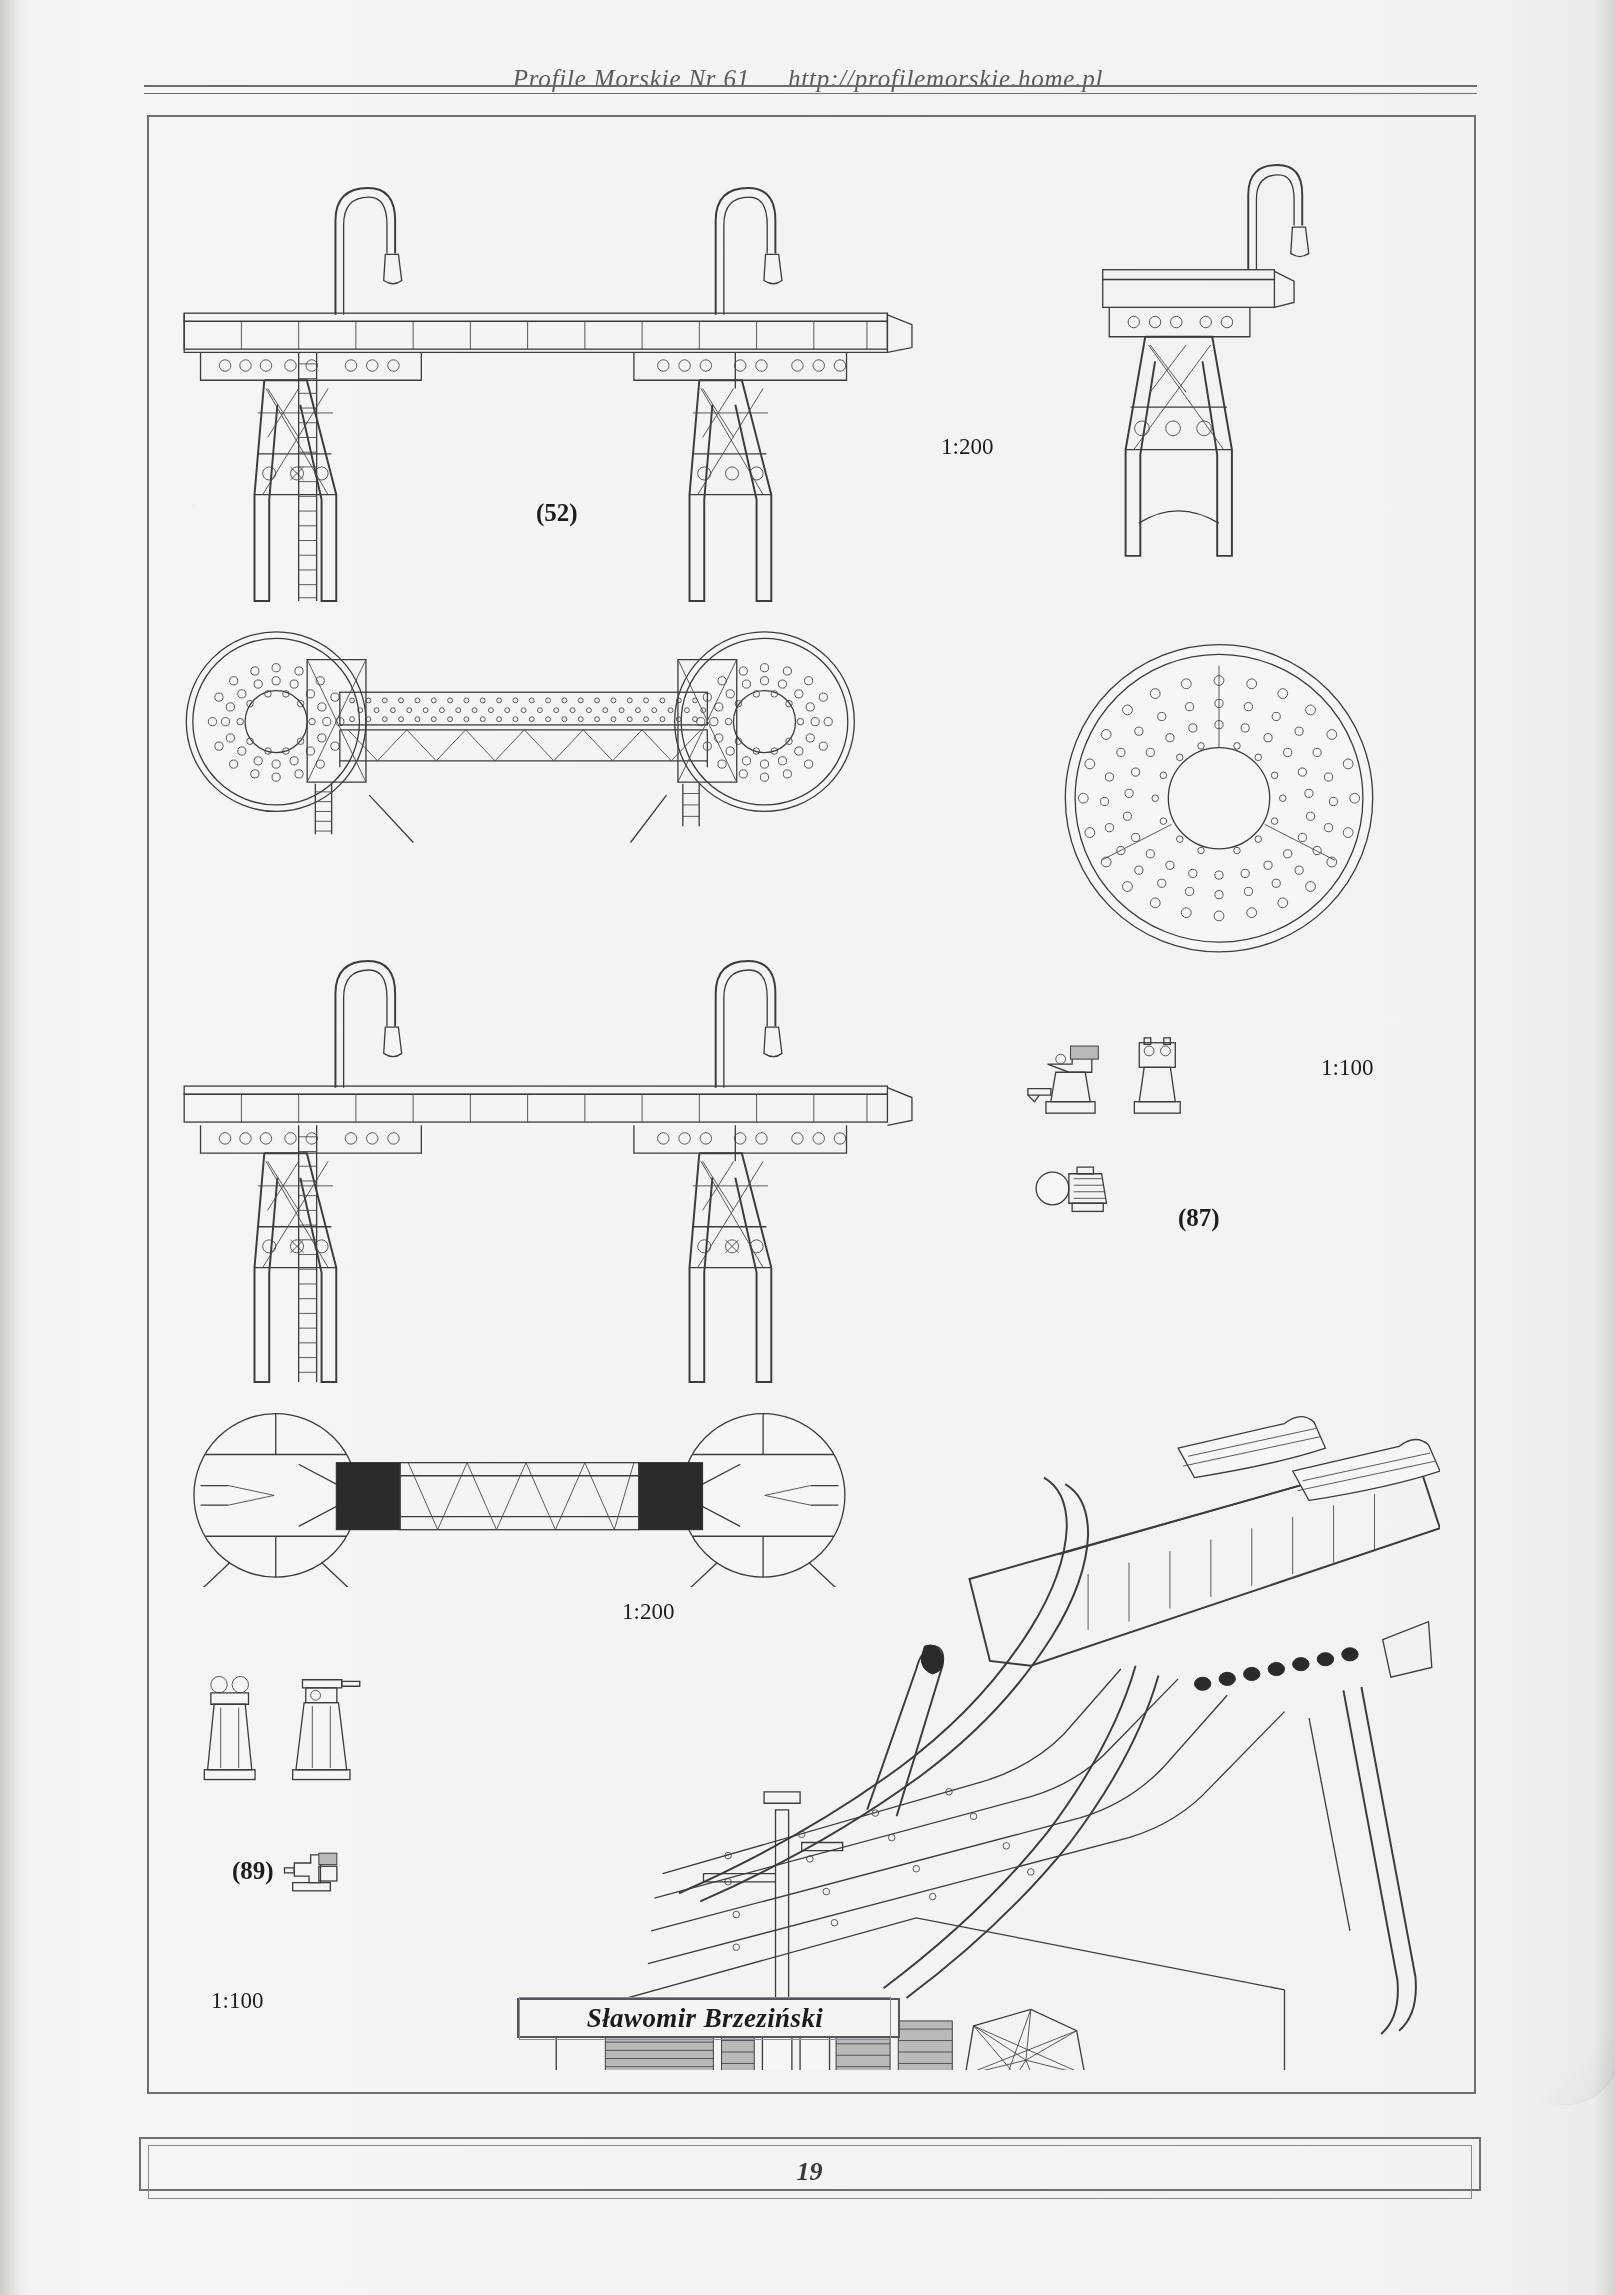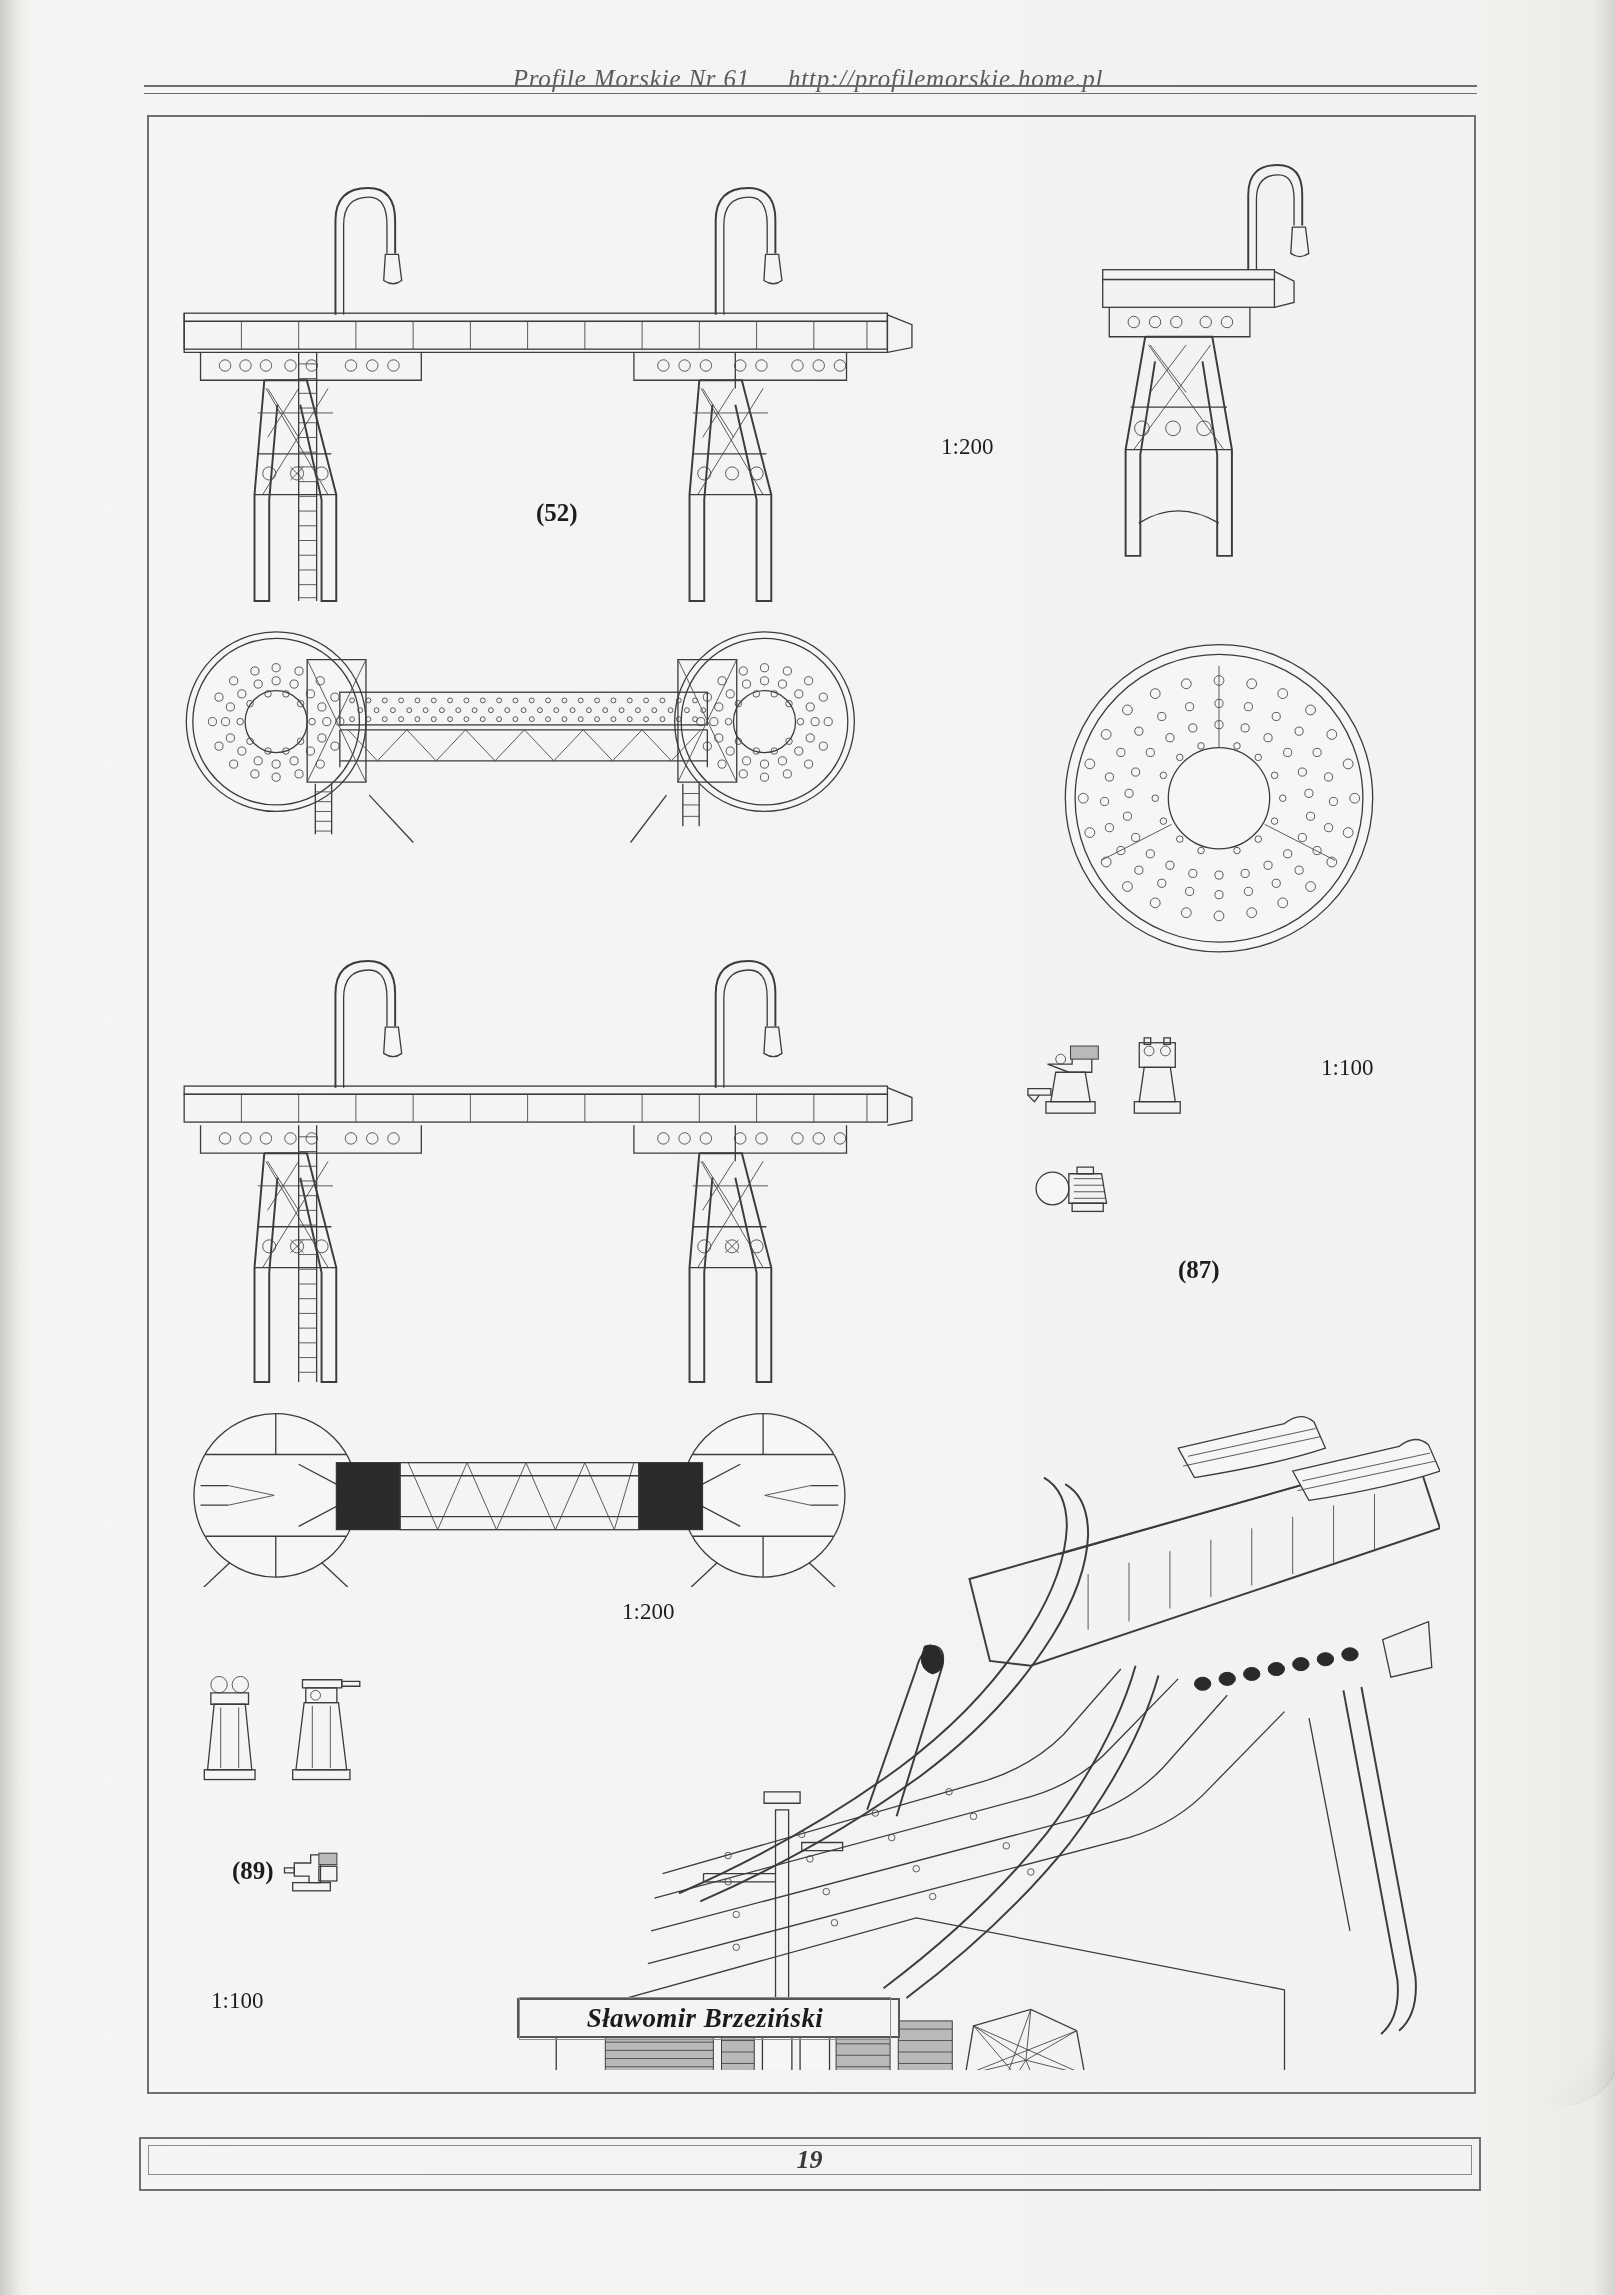--- a/index.html
+++ b/index.html
@@ -678,7 +678,7 @@
 </svg>
 </div>
 <div class="lbl scale" style="left:1321px; top:1055px;">1:100</div>
-<div class="lbl part" style="left:1178px; top:1240px;">(87)</div>
+<div class="lbl part" style="left:1178px; top:1188px;">(87)</div>
 
 <div class="dw" style="left:176px; top:1407px;">
 <svg width="785" height="180" viewBox="0 0 960 220">

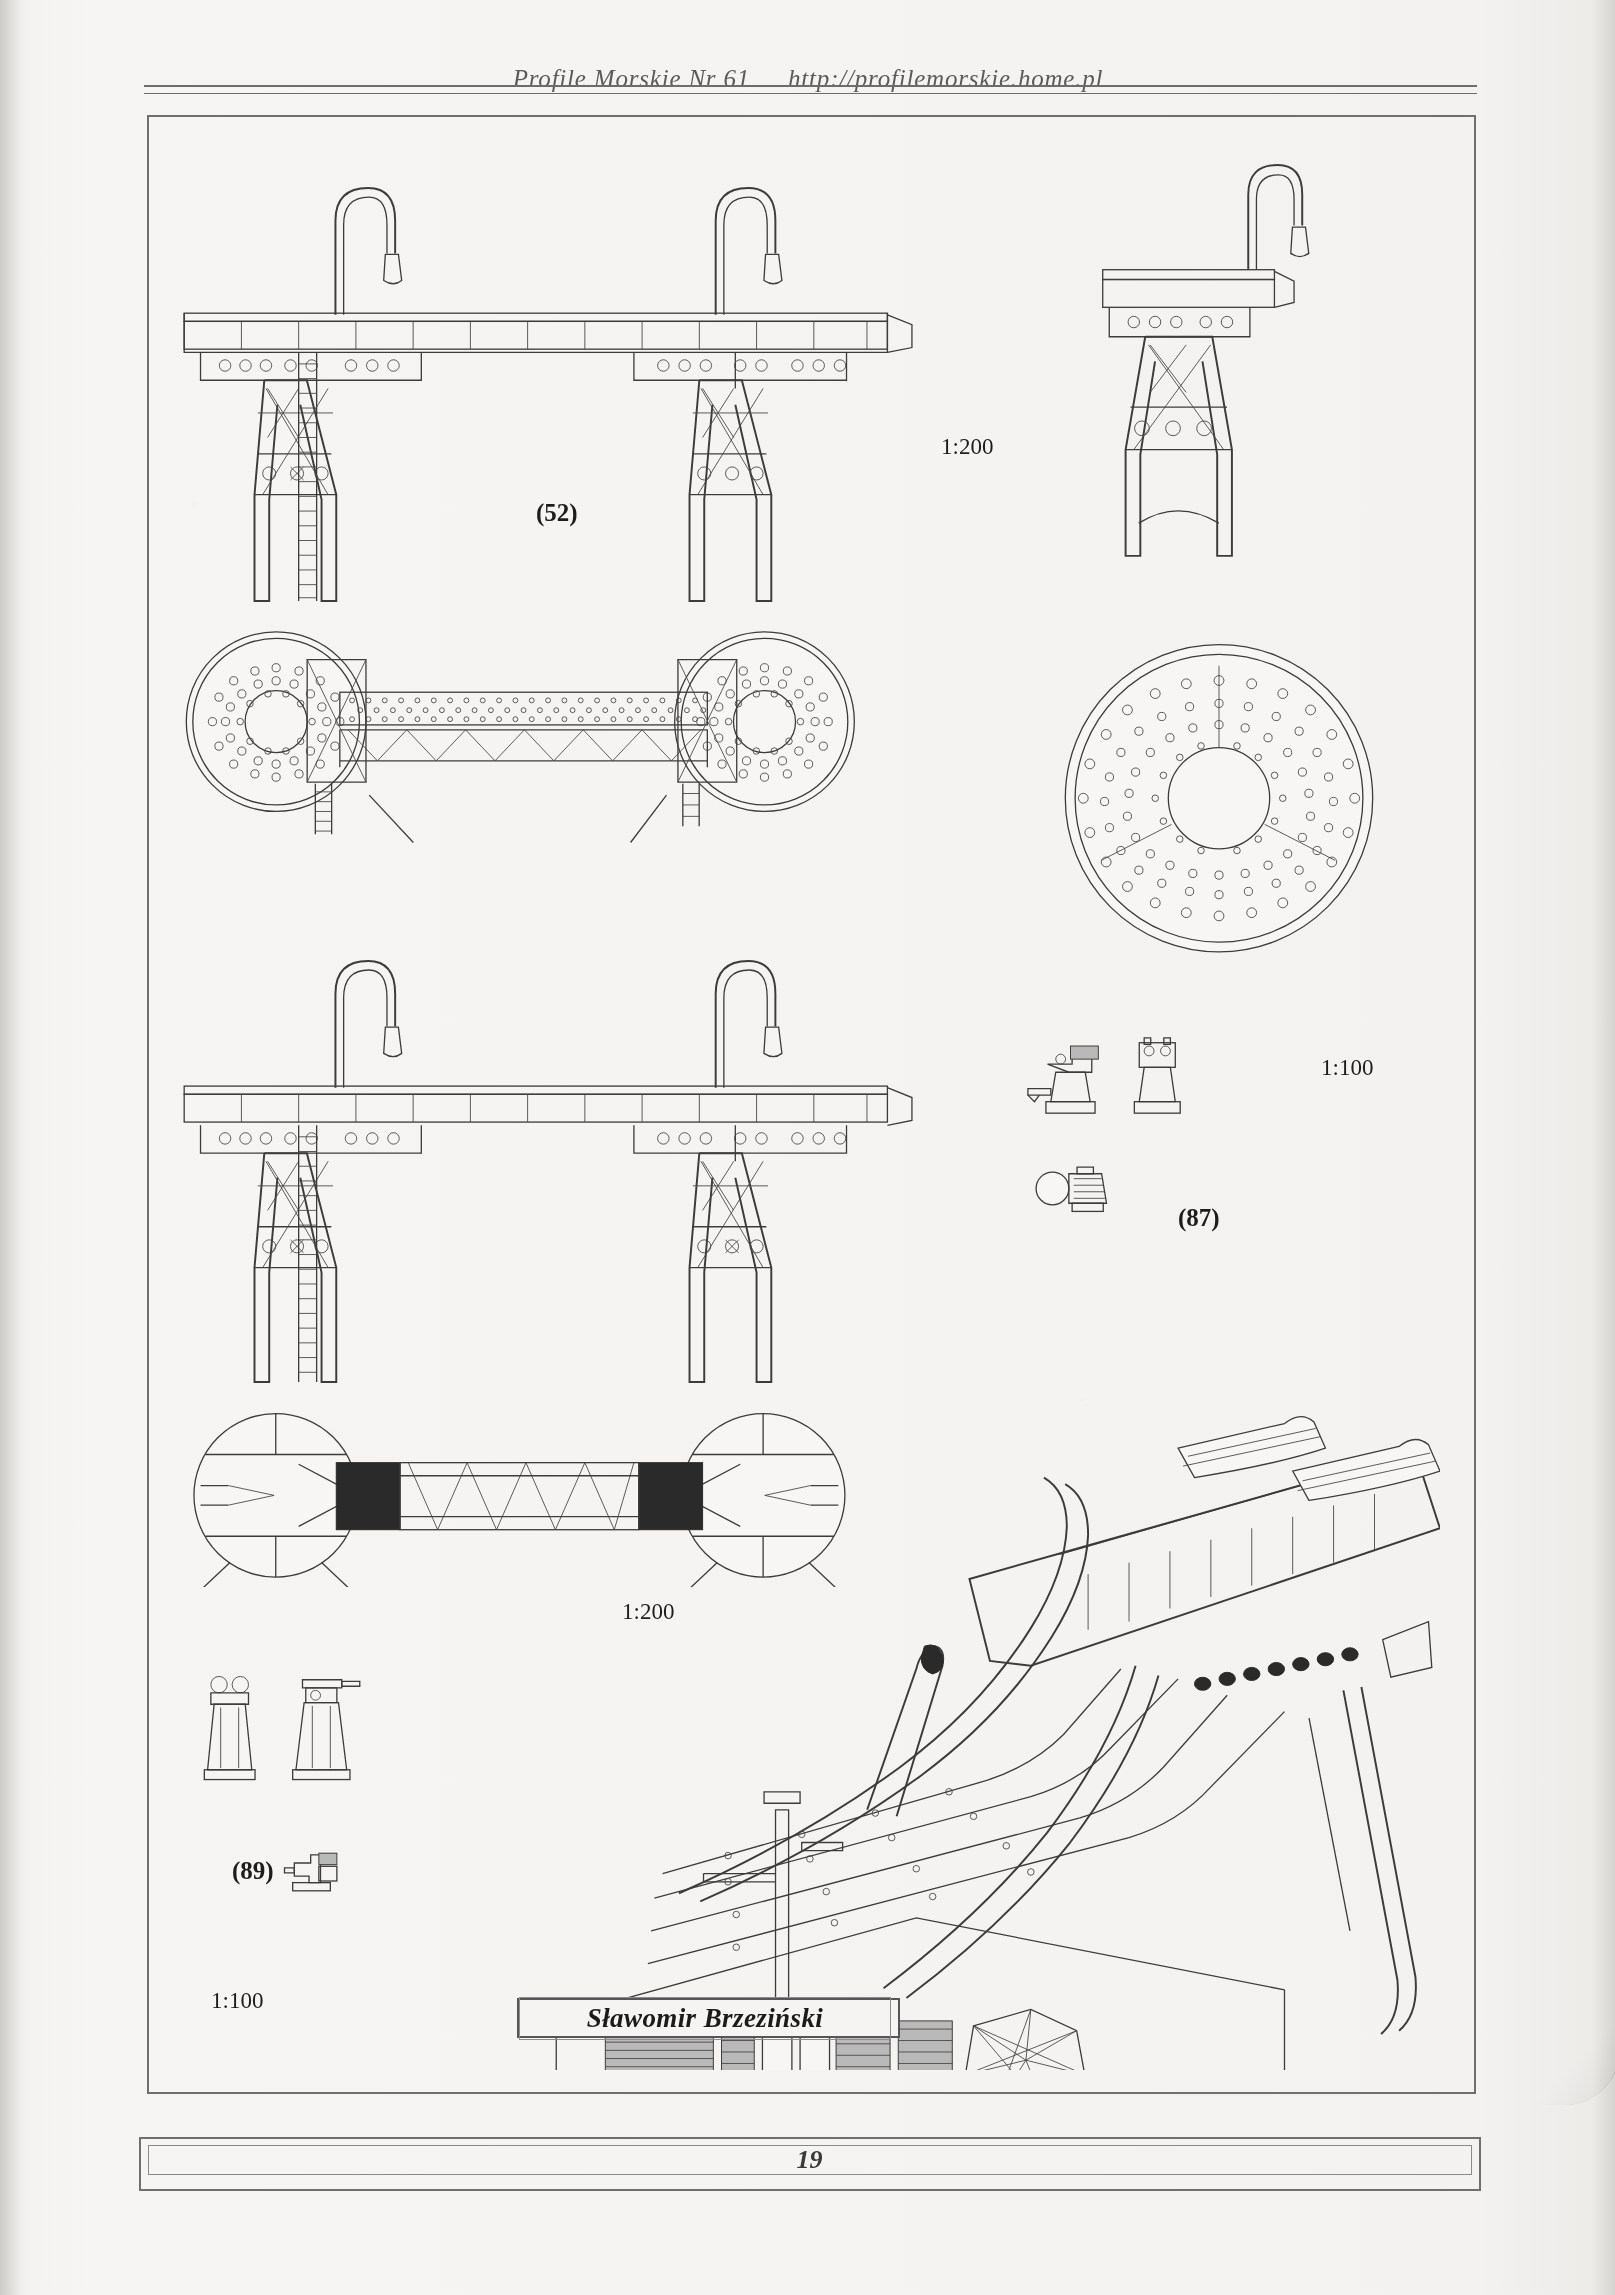--- a/index.html
+++ b/index.html
@@ -82,7 +82,7 @@
   .footer-inner {
     position: absolute;
     left: 6.5px; top: 5.7px;
-    width: 1324px; height: 30px;
+    width: 1324px; height: 54px;
     border: 0.8px solid #8a8a8a;
     box-sizing: border-box;
     display: flex;

